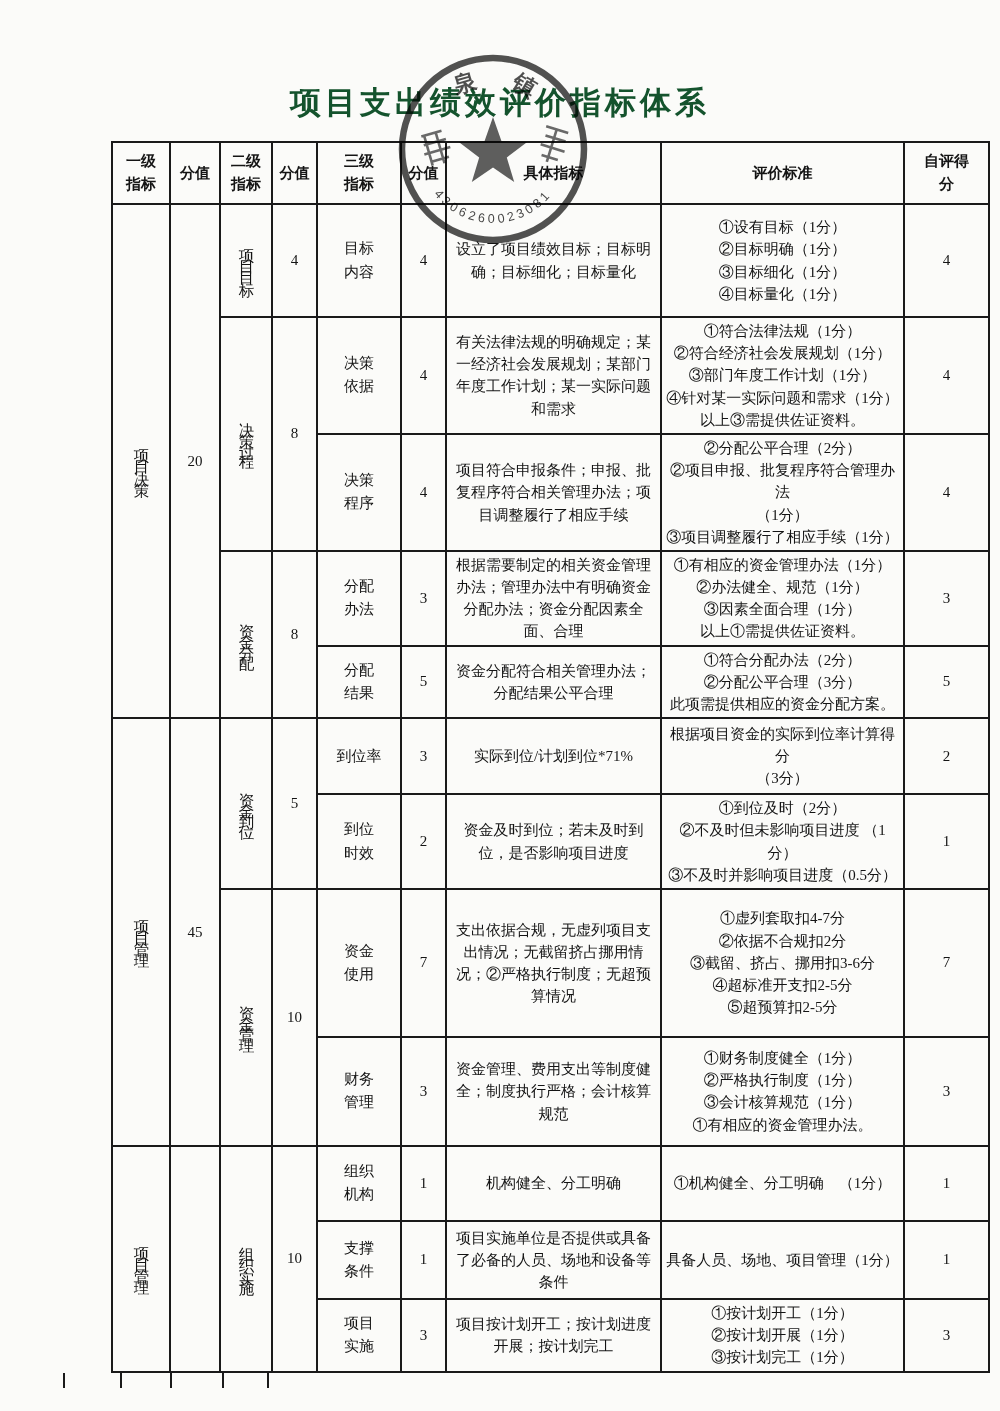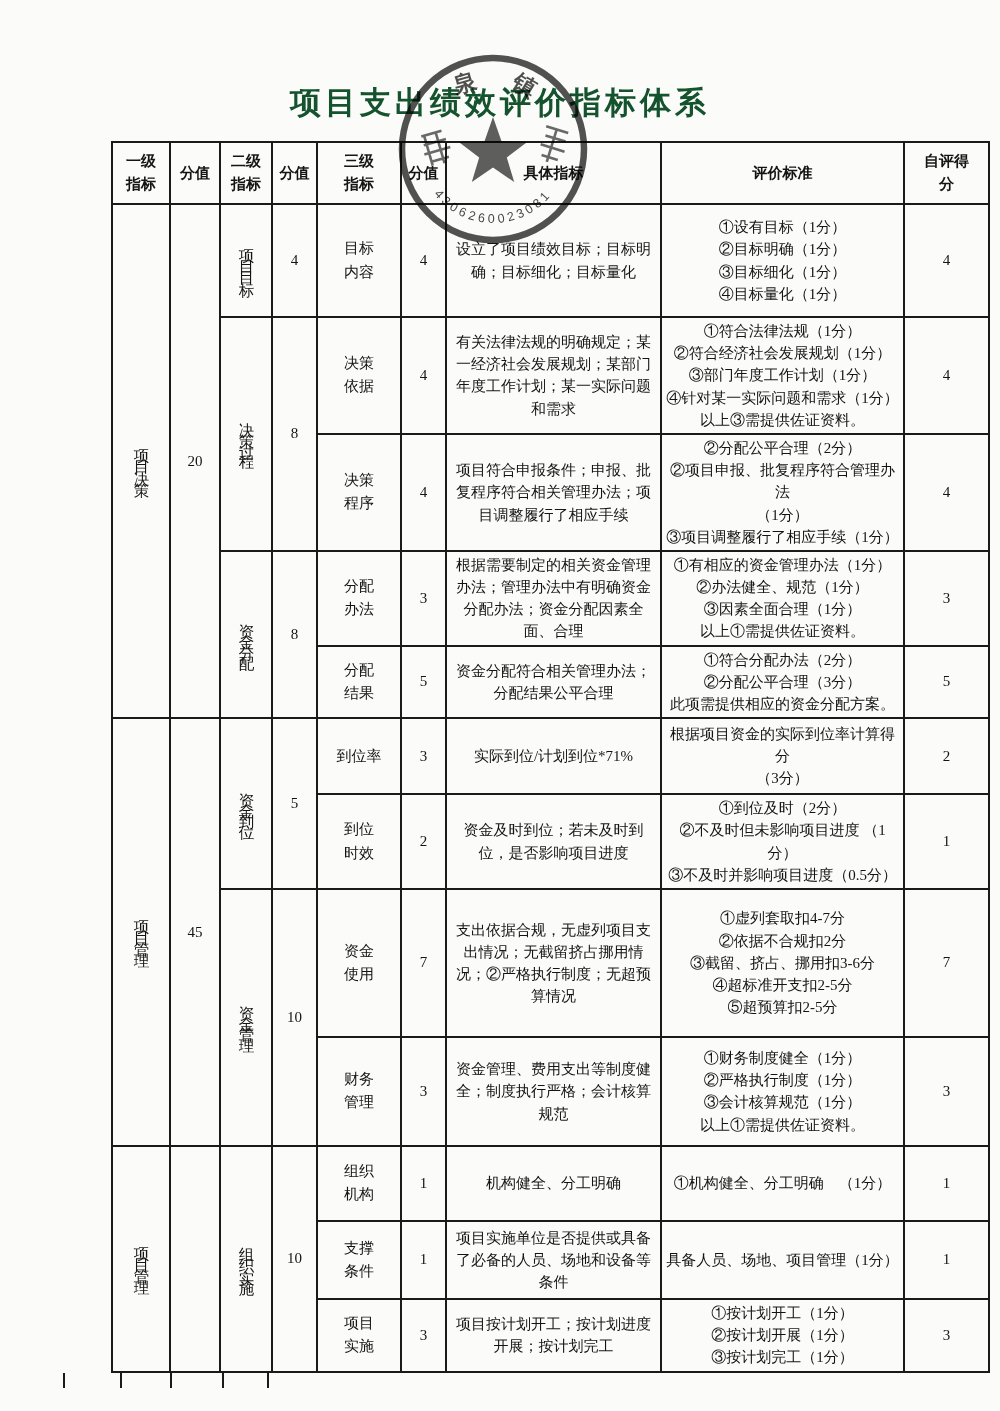--- a/index.html
+++ b/index.html
@@ -172,7 +172,7 @@
           <td class="std"><span class="pre">①财务制度健全（1分）
 ②严格执行制度（1分）
 ③会计核算规范（1分）
-以上①需提供佐证资料。</span></td>
+①有相应的资金管理办法。</span></td>
           <td class="score">3</td>
         </tr>
         <tr style="height:75px">

